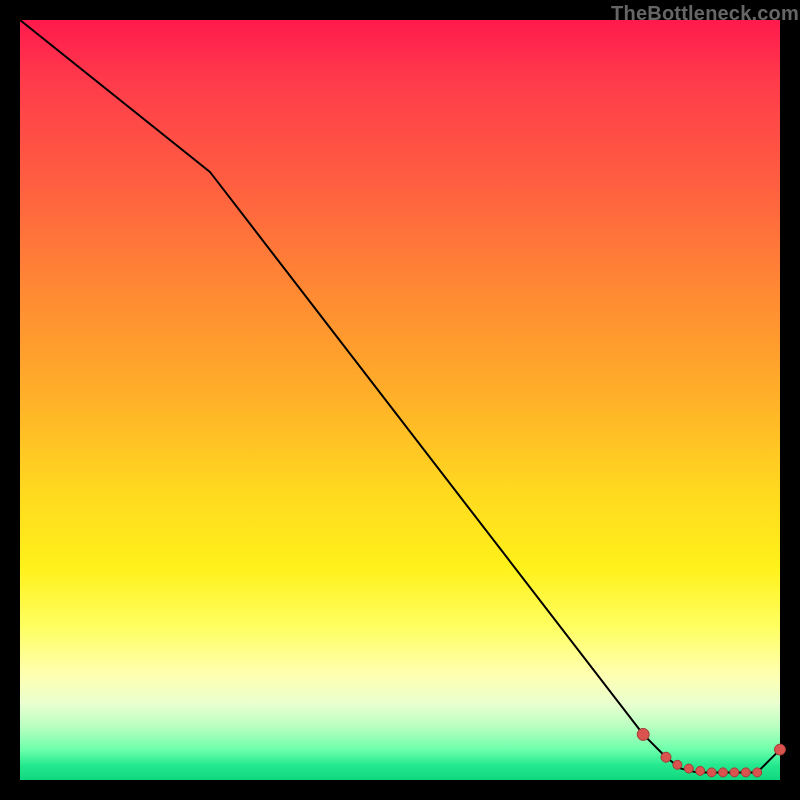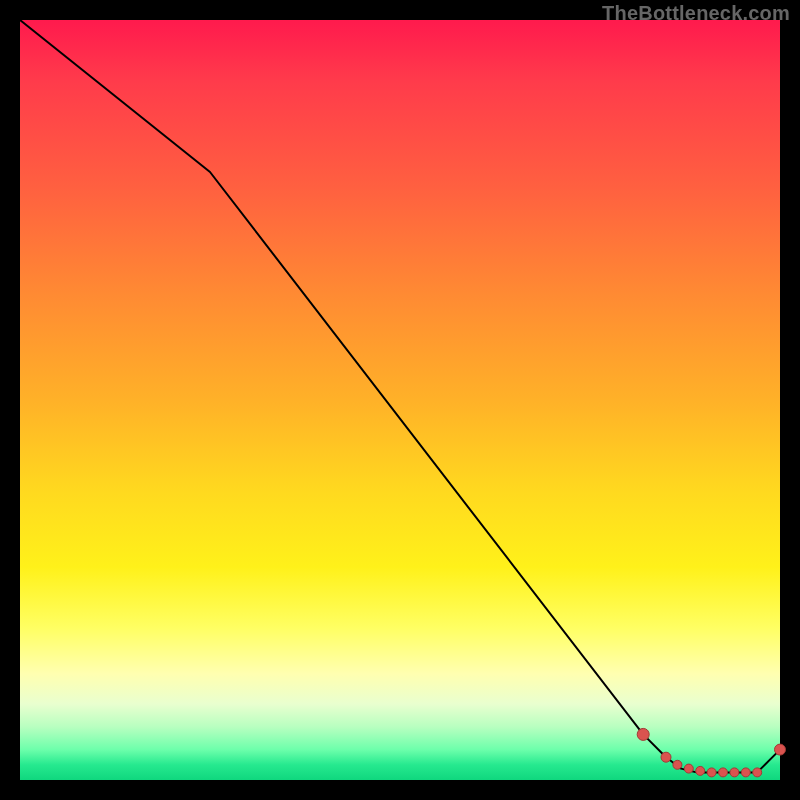--- a/index.html
+++ b/index.html
@@ -91,6 +91,6 @@
   </div>
 </div>
 
-<div class="watermark" style="right: 10px; top: 2px;">TheBottleneck.com</div>
+<div class="watermark" style="right: 1px; top: 2px;">TheBottleneck.com</div>
 
 </body></html>

